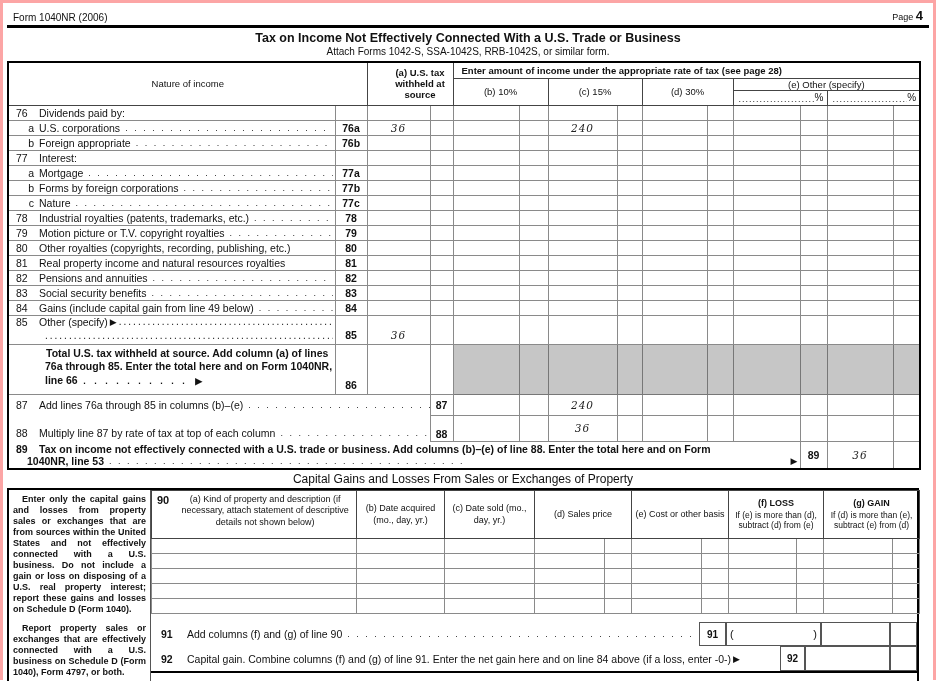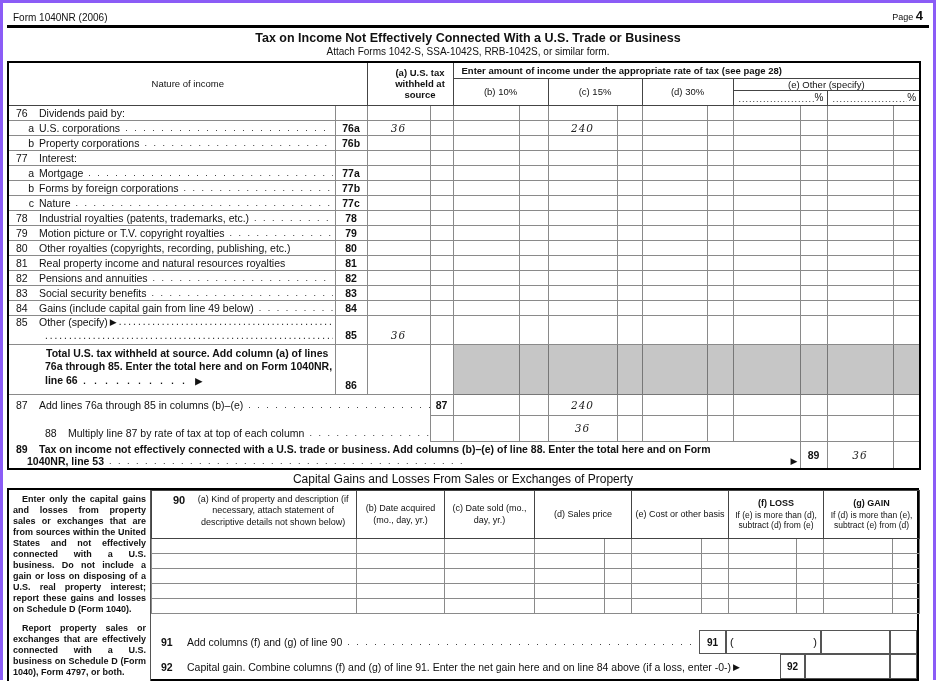--- a/index.html
+++ b/index.html
@@ -4,7 +4,7 @@
 <style>
   * { margin:0; padding:0; box-sizing:border-box; }
   body { width:936px; height:694px; font-family:"Liberation Sans", sans-serif; color:#111; }
-  .frame { width:936px; height:680px; background:#8b5cf6; padding:3px 3px 13px 3px; }
+  .frame { width:936px; height:680px; background:#fca5a5; padding:3px 3px 13px 3px; }
   .paper { width:930px; height:678px; background:#fff; overflow:hidden; padding:2px 4px 0 4px; }
 
   

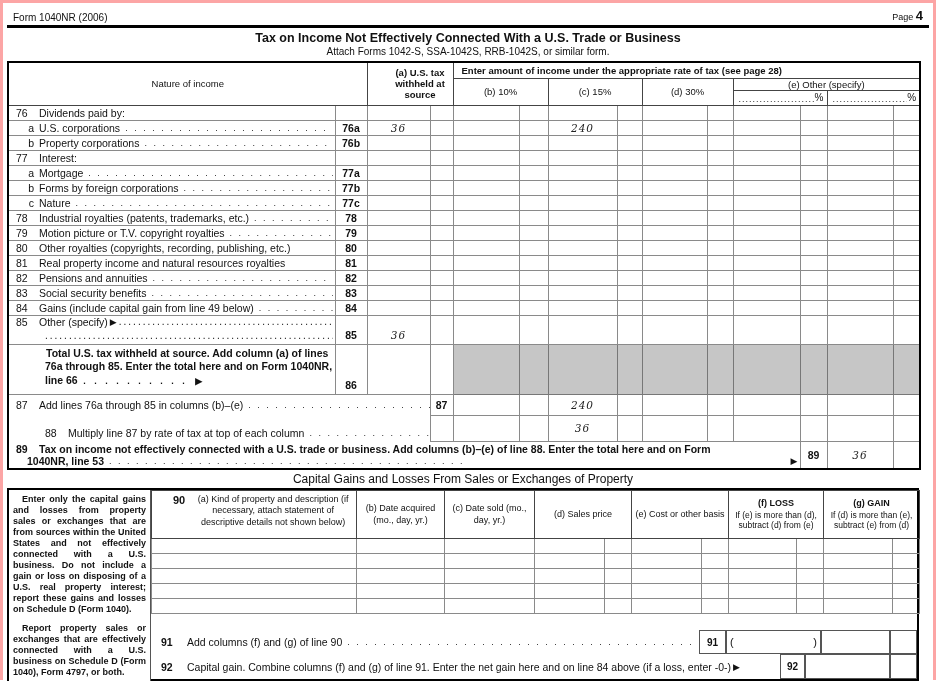--- a/index.html
+++ b/index.html
@@ -193,7 +193,7 @@
             <td class="lbl">
               <div class="lblflex">
                 <span class="ln sub">b</span>
-                <span>Property corporations</span>
+                <span>Foreign appropriate</span>
                 <span class="dots">.    .    .    .    .    .    .    .    .    .    .    .    .    .    .    .    .    .    .    .    .    .    .    .    .    .    .    .    .    .    .    .    .    .    .    .    .    .    .    .</span>
               </div>
             </td>

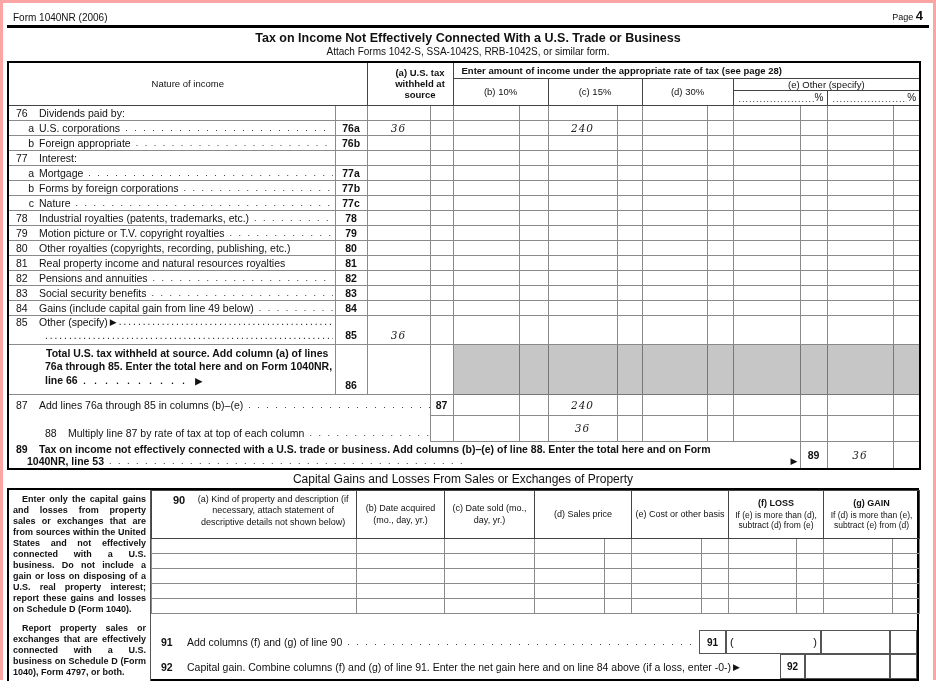--- a/index.html
+++ b/index.html
@@ -50,7 +50,7 @@
   .openlbl { border:0 !important; border-left:2px solid #000 !important; }
   .r87 td { height:21px; }
   .r88 td { height:26px; }
-  .r88 .openlbl .lblflex, .r88 .numcell { vertical-align:bottom;padding-left:29px; }
+  .r88 .openlbl .lblflex, .r88 .numcell { vertical-align:bottom; }
   .r88 td.openlbl { vertical-align:bottom; padding-bottom:2px; }
   .r89 td { height:28px; }
   .r89 td.openlbl { vertical-align:top; padding-top:1px; }

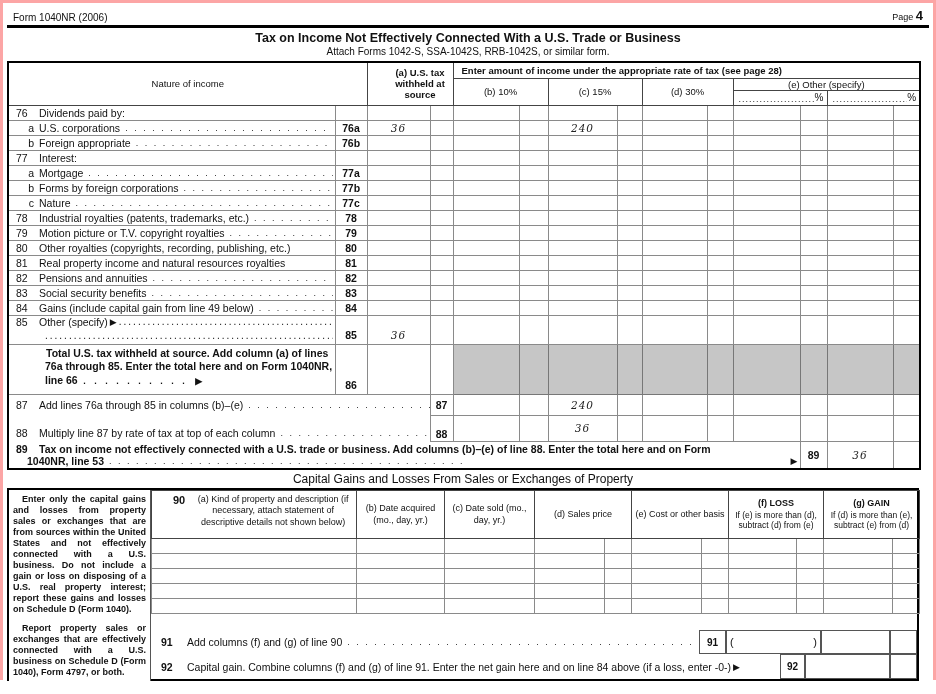--- a/index.html
+++ b/index.html
@@ -69,7 +69,7 @@
   .t2 .cgh { height:48px; line-height:1.25; padding:1px; border-color:#444; }
   .cgha { text-align:left !important; vertical-align:top !important; display:flex-; }
   .cgha .inner { display:flex; padding-top:2px; }
-  .ln90 { font-weight:bold; font-size:11px; padding:0 6px 0 20px; }
+  .ln90 { font-weight:bold; font-size:11px; padding:0 6px 0 4px; }
   .cgha .atxt { flex:1; text-align:center; }
   .cgsub { font-size:8.5px; display:block; }
   .cgbold { font-weight:bold; display:block; }

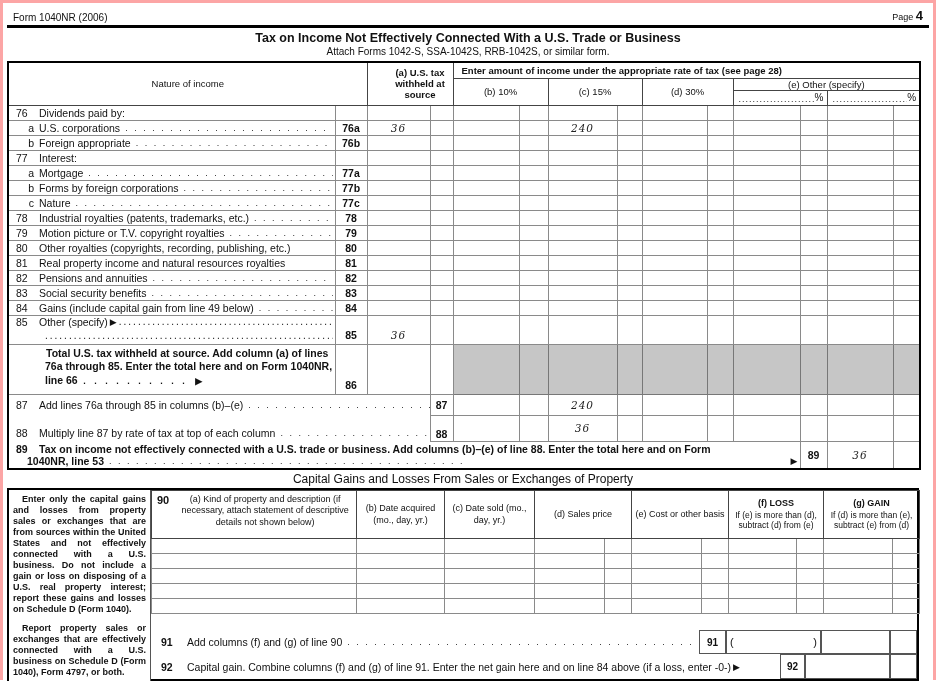--- a/index.html
+++ b/index.html
@@ -78,7 +78,7 @@
   .fr-label { flex:1; display:flex; align-items:center; white-space:nowrap; overflow:hidden; padding-left:10px; }
   .fr-ln { font-weight:bold; width:26px; flex:0 0 26px; }
   .box { border:1px solid #555; }
-  .r91 { height:24px; margin-top:16px; }
+  .r91 { height:24px; margin-top:8px; }
   .r91 .numbox { width:27px; flex:0 0 27px; }
   .parenbox { width:95px; flex:0 0 95px; display:flex; justify-content:space-between; align-items:center; padding:0 3px; font-size:11px; }
   .gmain { width:69px; flex:0 0 69px; } .gcents { width:27px; flex:0 0 27px; }

